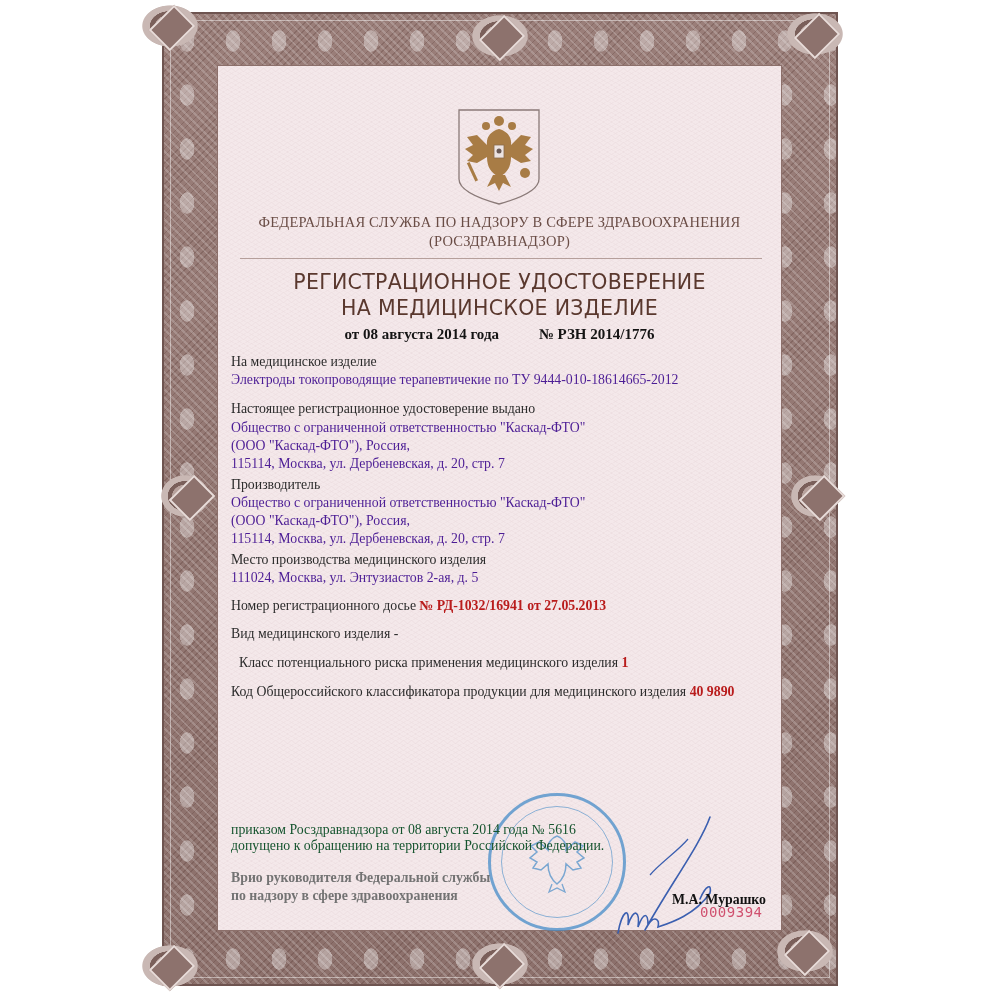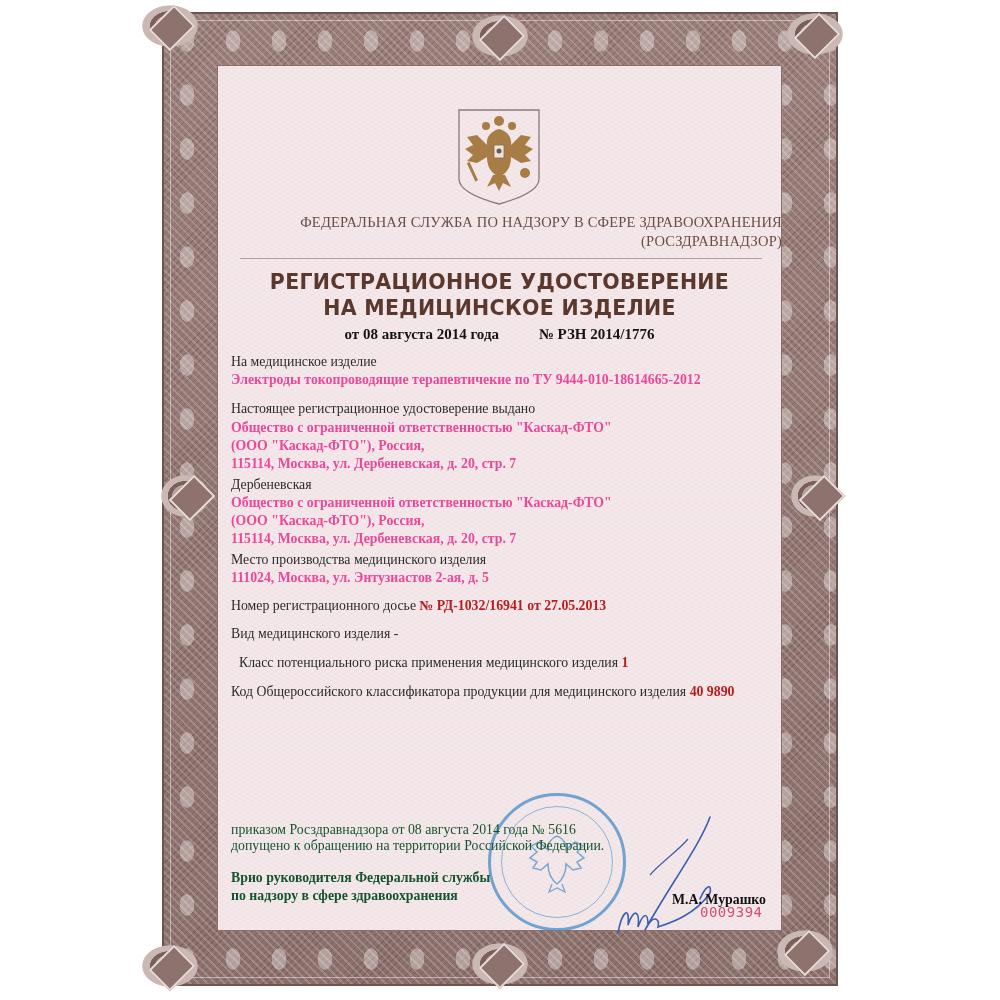--- a/index.html
+++ b/index.html
@@ -41,7 +41,7 @@
   .emblem-box {
     position: absolute; left: 453px; top: 107px; width: 92px; height: 100px;
   }
-  .agency { position: absolute; left: 217px; width: 565px; text-align: right; color: #6a4d46; font-size: 14.5px; letter-spacing: 0.2px; }
+  .agency { position: absolute; left: 217px; width: 565px; text-align: center; color: #6a4d46; font-size: 14.5px; letter-spacing: 0.2px; }
   .hr { position: absolute; left: 240px; top: 258px; width: 522px; border-top: 1px solid #b59f9b; }
   .title { position: absolute; left: 217px; width: 565px; text-align: center; color: #5a382e; font-family: "DejaVu Sans", sans-serif; font-weight: bold; font-size: 20.5px; letter-spacing: 0.3px; }
   .date-line { position: absolute; left: 217px; width: 565px; top: 326px; text-align: center; font-size: 15px; font-weight: bold; color: #141414; }

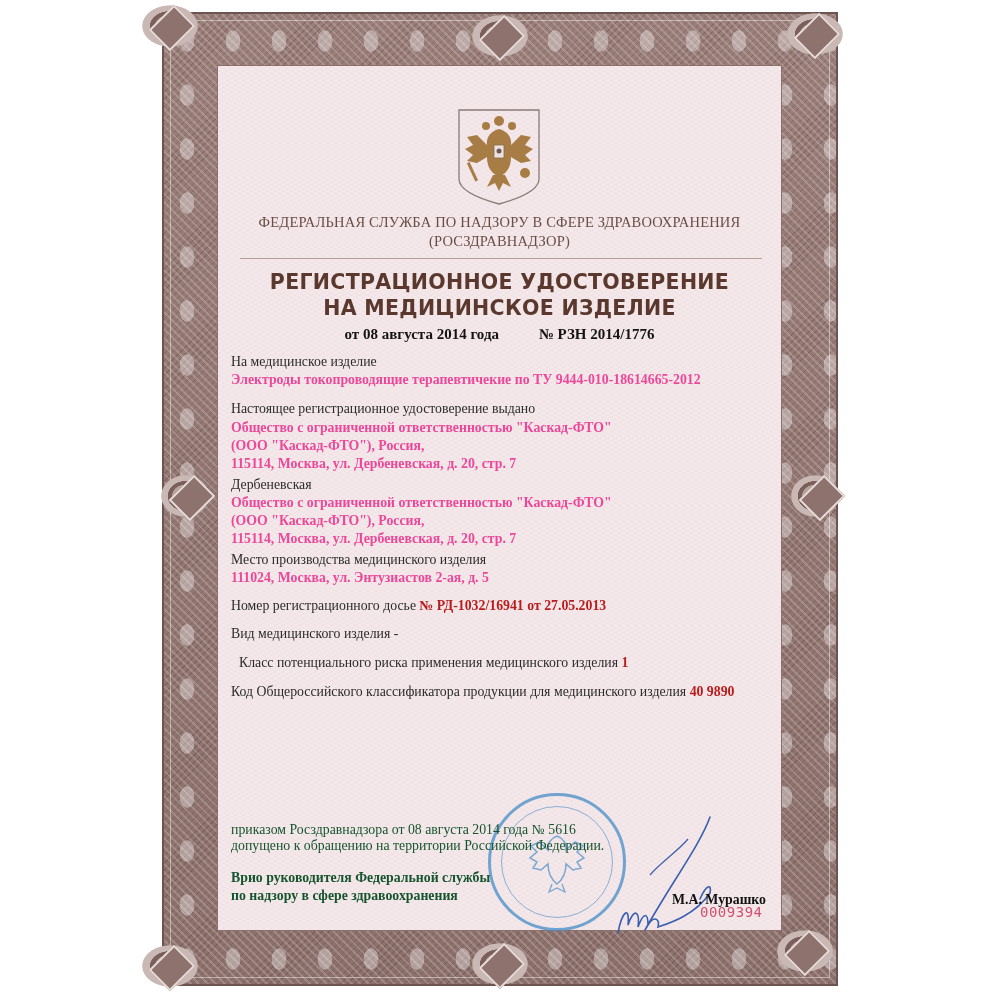--- a/index.html
+++ b/index.html
@@ -43,7 +43,7 @@
   }
   .agency { position: absolute; left: 217px; width: 565px; text-align: center; color: #6a4d46; font-size: 14.5px; letter-spacing: 0.2px; }
   .hr { position: absolute; left: 240px; top: 258px; width: 522px; border-top: 1px solid #b59f9b; }
-  .title { position: absolute; left: 217px; width: 565px; text-align: center; color: #5a382e; font-family: "DejaVu Sans", sans-serif; font-weight: bold; font-size: 20.5px; letter-spacing: 0.3px; }
+  .title { position: absolute; left: 217px; width: 565px; text-align: center; color: #5a382e; font-family: "DejaVu Sans", sans-serif; font-weight: normal; font-size: 20.5px; letter-spacing: 0.3px; }
   .date-line { position: absolute; left: 217px; width: 565px; top: 326px; text-align: center; font-size: 15px; font-weight: bold; color: #141414; }
   .date-line .num { margin-left: 36px; }
   .label { position: absolute; left: 231px; font-size: 13.8px; color: #2b2b2b; }

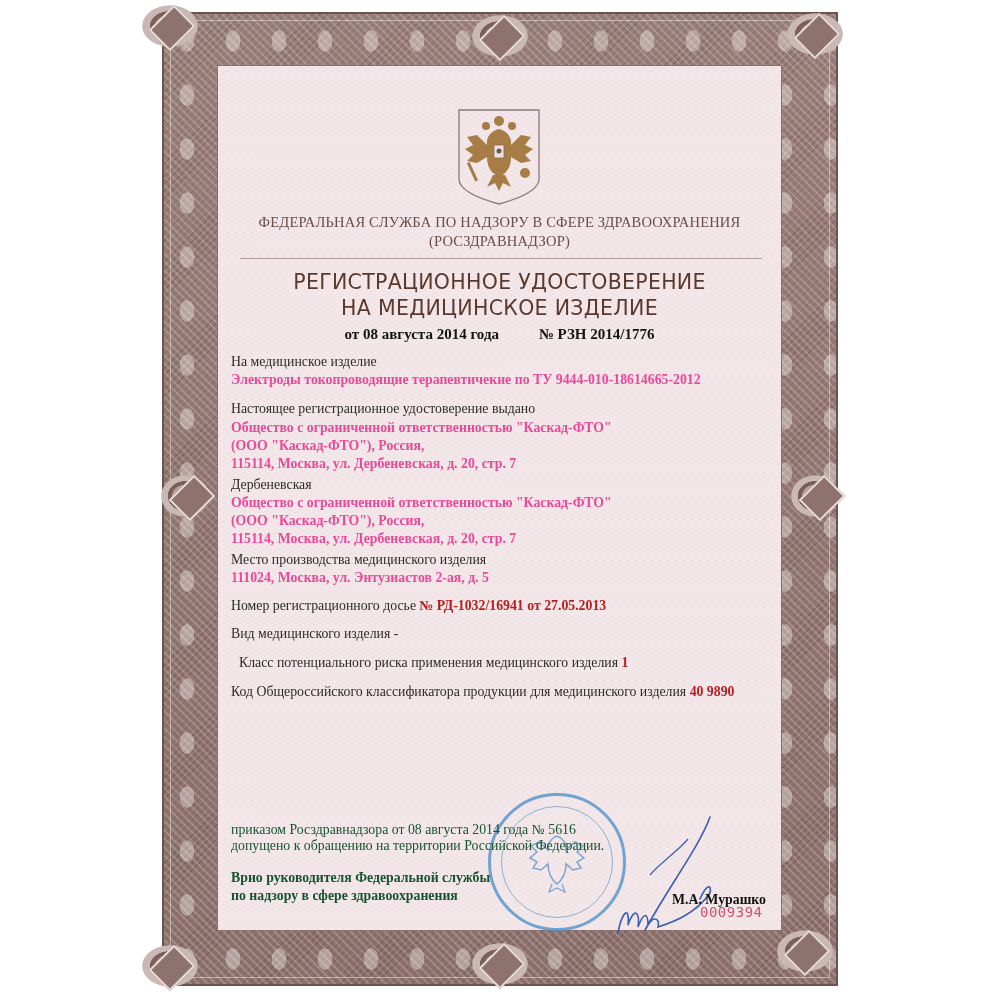--- a/index.html
+++ b/index.html
@@ -47,7 +47,7 @@
   .date-line { position: absolute; left: 217px; width: 565px; top: 326px; text-align: center; font-size: 15px; font-weight: bold; color: #141414; }
   .date-line .num { margin-left: 36px; }
   .label { position: absolute; left: 231px; font-size: 13.8px; color: #2b2b2b; }
-  .value { position: absolute; left: 231px; font-size: 13.8px; font-weight: bold; color: #ec4899; line-height: 18px; }
+  .value { position: absolute; left: 231px; font-size: 13.8px; font-weight: normal; color: #4c1d95; line-height: 18px; }
   .bold { font-weight: bold; color: #b91c1c; }
   .stamp {
     position: absolute; left: 488px; top: 793px; width: 138px; height: 138px; border-radius: 50%;

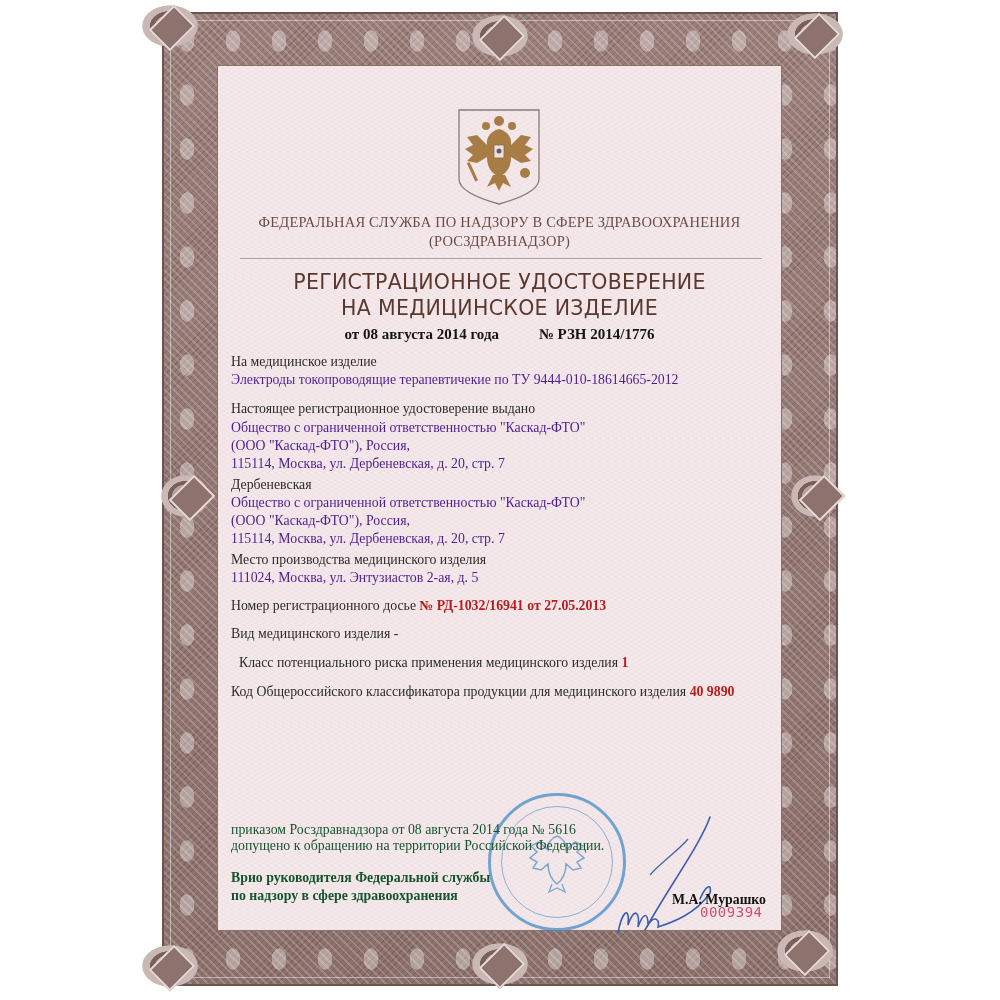--- a/index.html
+++ b/index.html
@@ -116,7 +116,7 @@
 <div class="value" style="top:437px;">(ООО "Каскад-ФТО"), Россия,</div>
 <div class="value" style="top:455px;">115114, Москва, ул. Дербеневская, д. 20, стр. 7</div>
 
-<div class="label" style="top:477px;">Дербеневская</div>
+<div class="label" style="top:477px;">Производитель</div>
 <div class="value" style="top:494px;">Общество с ограниченной ответственностью "Каскад-ФТО"</div>
 <div class="value" style="top:512px;">(ООО "Каскад-ФТО"), Россия,</div>
 <div class="value" style="top:530px;">115114, Москва, ул. Дербеневская, д. 20, стр. 7</div>

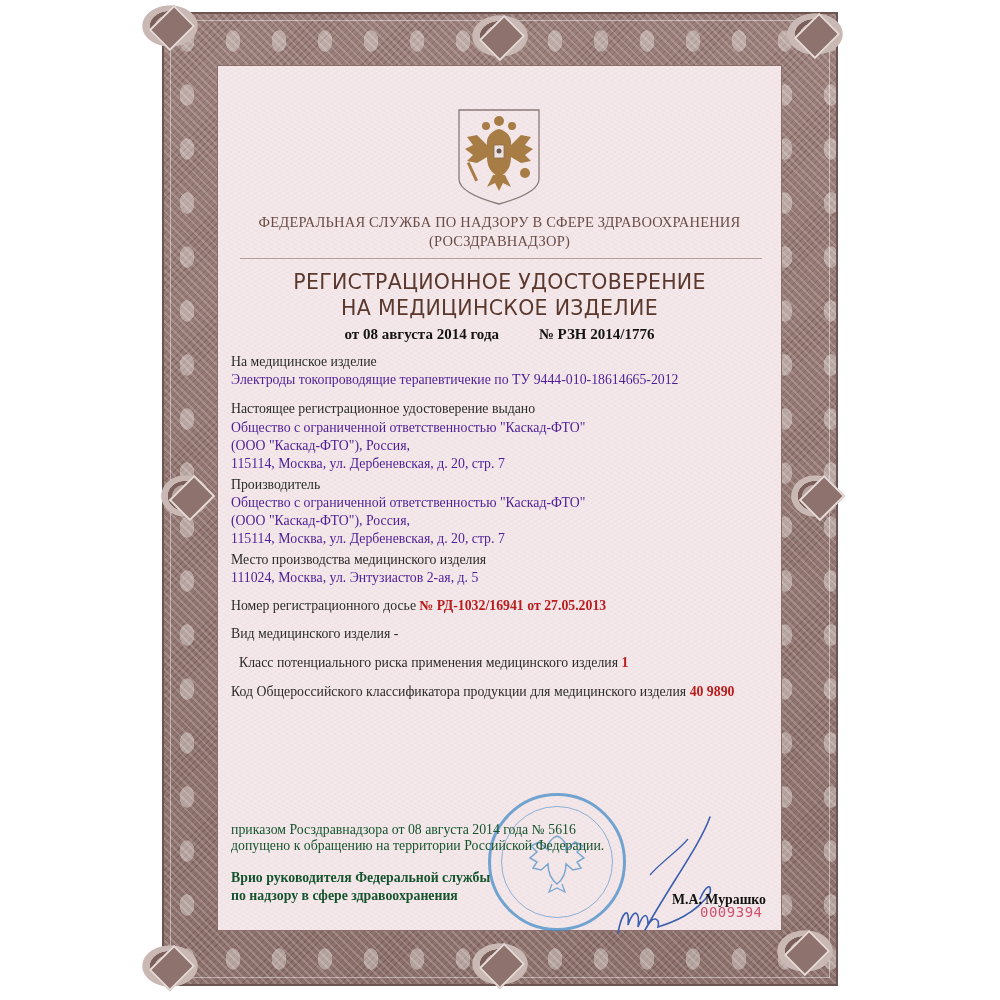--- a/index.html
+++ b/index.html
@@ -60,7 +60,7 @@
   .stamp-eagle { position: absolute; left: 36px; top: 34px; width: 60px; height: 64px; }
   .signature { position: absolute; left: 560px; top: 815px; width: 180px; height: 125px; }
   .order { position: absolute; left: 231px; font-size: 13.8px; color: #14532d; }
-  .signer { position: absolute; left: 231px; font-size: 13.8px; font-weight: bold; color: #14532d; line-height: 19px; }
+  .signer { position: absolute; left: 231px; font-size: 13.8px; font-weight: bold; color: #737373; line-height: 19px; }
   .name { position: absolute; left: 672px; top: 892px; font-size: 13.8px; font-weight: bold; color: #111; }
   .serial { position: absolute; left: 700px; top: 904px; font-family: "DejaVu Sans Mono", monospace; font-size: 14px; color: #d0506f; letter-spacing: 0.5px; }
 </style>

